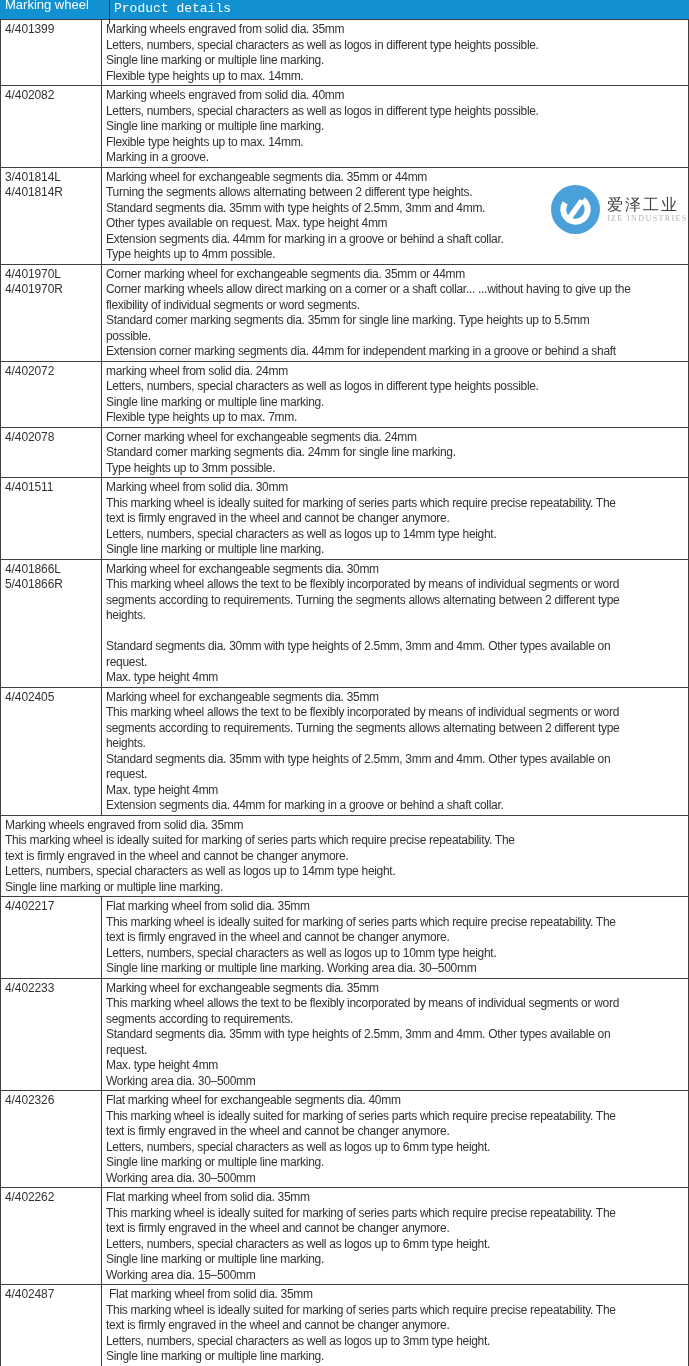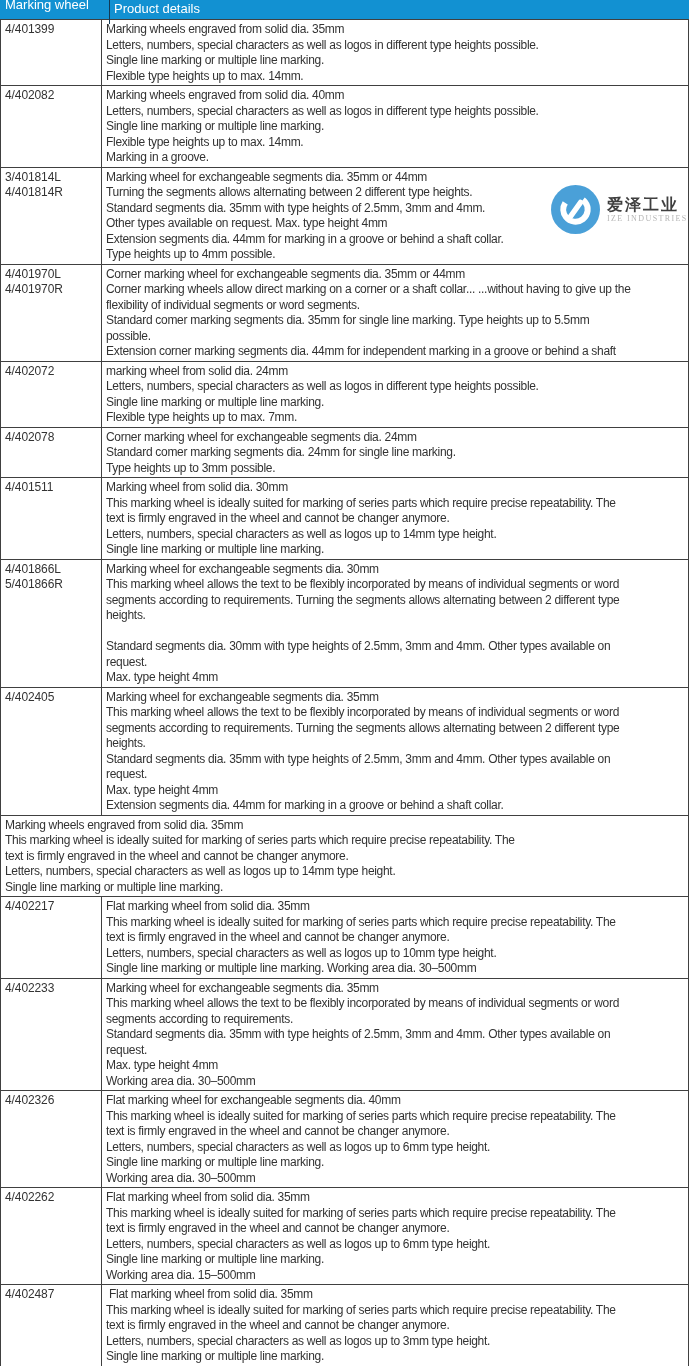--- a/index.html
+++ b/index.html
@@ -19,7 +19,7 @@
     border-right:1px solid #123a55;height:29px;line-height:19px;
     white-space:nowrap;overflow:hidden;
   }
-  .thead .hc2{flex:1;padding-left:4px;height:21px;line-height:19px;white-space:nowrap;}
+  .thead .hc2{flex:1;padding-left:4px;height:21px;line-height:19px;white-space:nowrap;font-family:Liberation Mono, monospace;}
   
   .tbody{
     border-left:1px solid #404040;border-right:1px solid #404040;

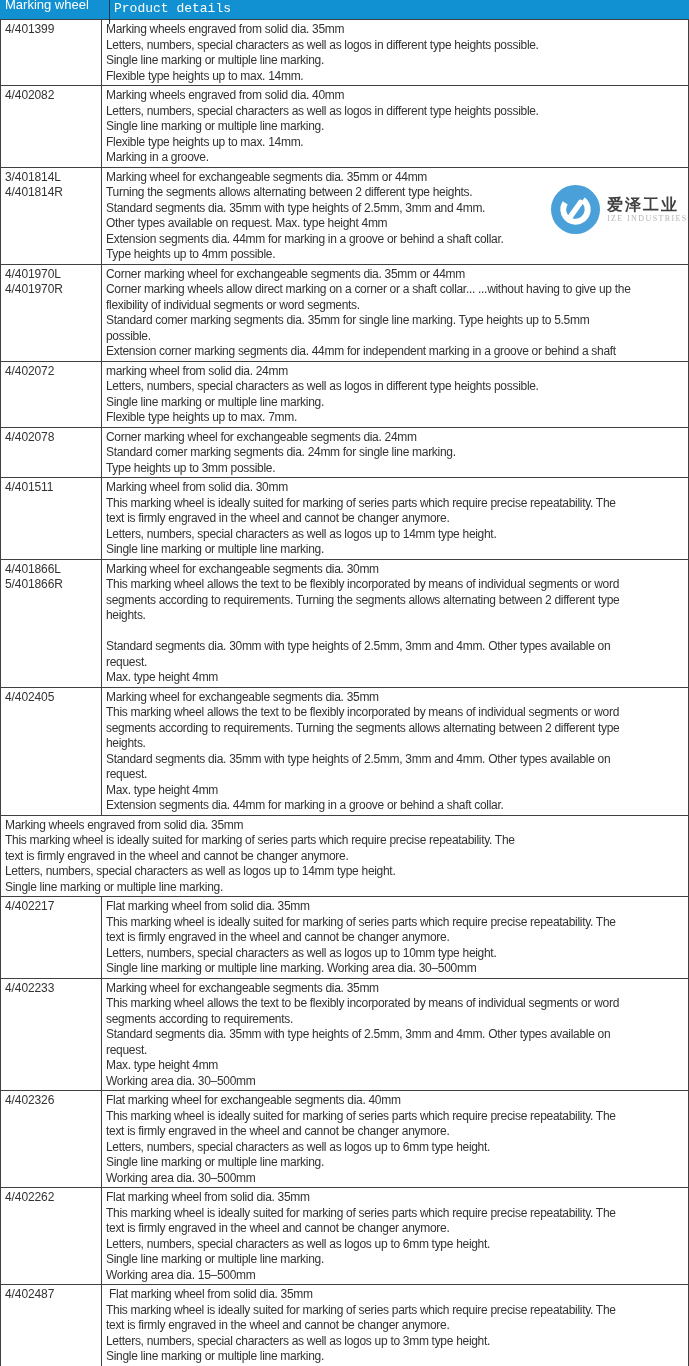--- a/index.html
+++ b/index.html
@@ -42,7 +42,7 @@
   .logo-circle{width:49px;height:49px;display:block;}
   .logo-text{margin-left:7px;}
   .logo-cn{
-    font-size:16px;font-weight:bold;color:#3f3f3f;letter-spacing:2px;
+    font-size:16px;font-weight:normal;color:#3f3f3f;letter-spacing:2px;
     line-height:18px;white-space:nowrap;
   }
   .logo-en{

